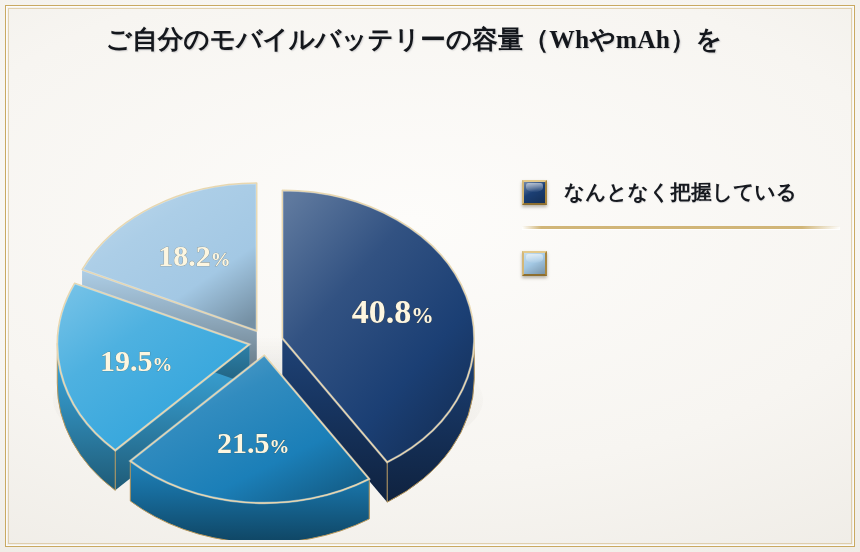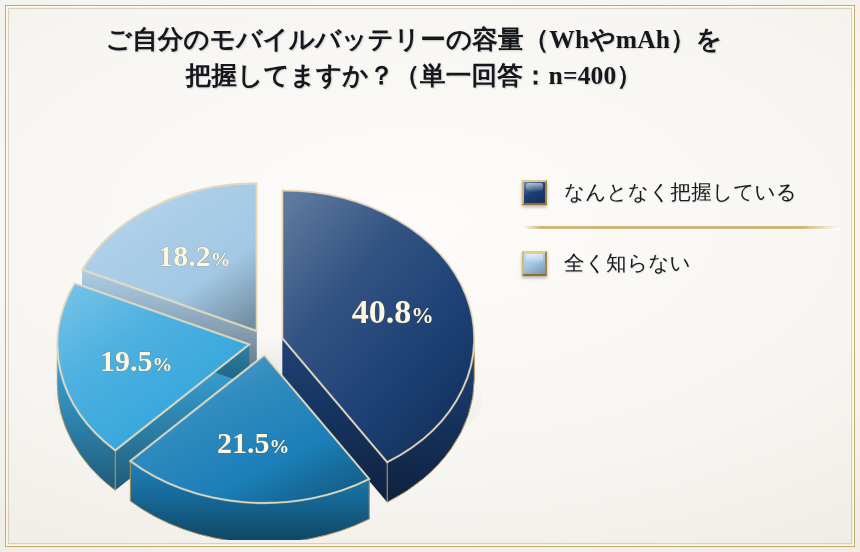--- a/index.html
+++ b/index.html
@@ -150,7 +150,6 @@
 
   <div class="title-block">
     <div class="title-line">ご自分のモバイルバッテリーの容量（WhやmAh）を</div>
-    <div class="title-line">把握してますか？（単一回答：n=400）</div>
   </div>
 
   <div class="chart-area">

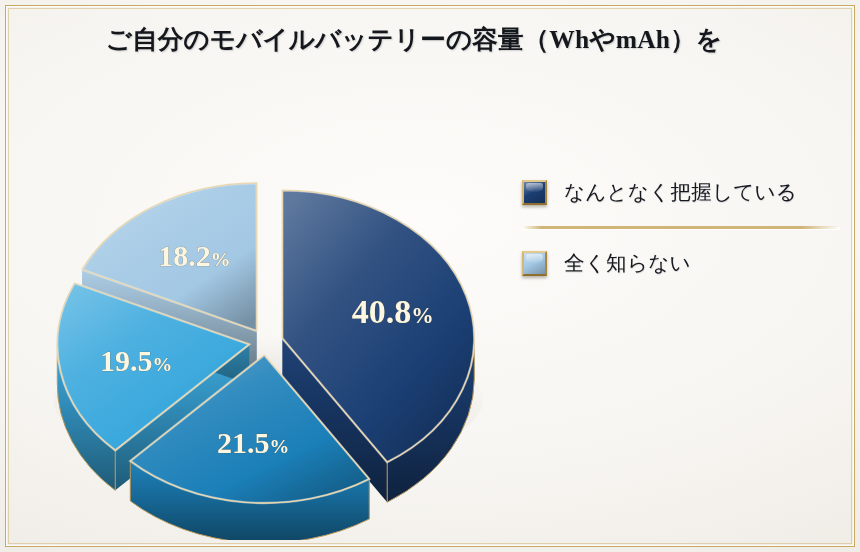--- a/index.html
+++ b/index.html
@@ -131,7 +131,7 @@
   }
   .legend-label {
     font-size: 20.5px;
-    font-weight: normal;
+    font-weight: bold;
     color: #16191f;
     letter-spacing: .3px;
     text-shadow: .5px .5px .8px rgba(140,140,150,.28);

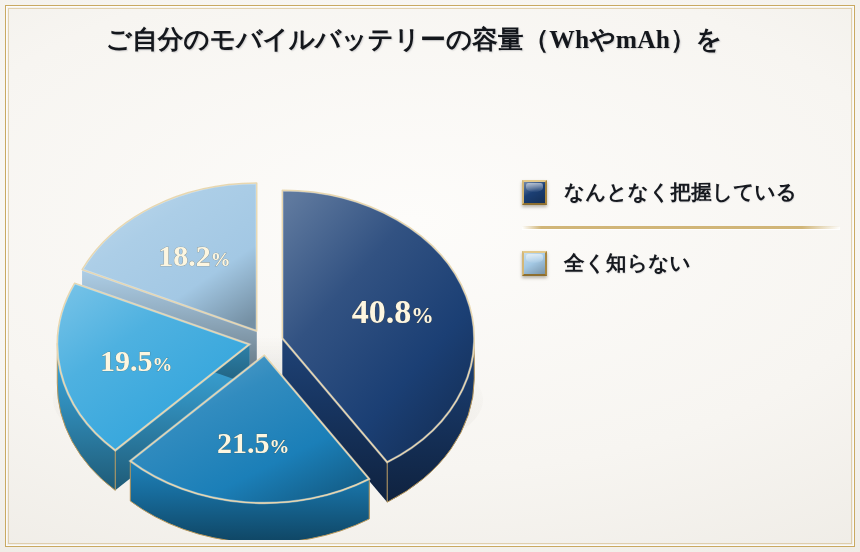--- a/index.html
+++ b/index.html
@@ -254,7 +254,6 @@
       <span class="swatch">
           <i style="background: linear-gradient(150deg, rgb(198, 221, 238) 0%, rgb(163, 200, 228) 46%, rgb(121, 148, 169) 100%);"></i>
         </span>
-      <span class="legend-label">全く知らない</span>
     </div>
 
   </div>

